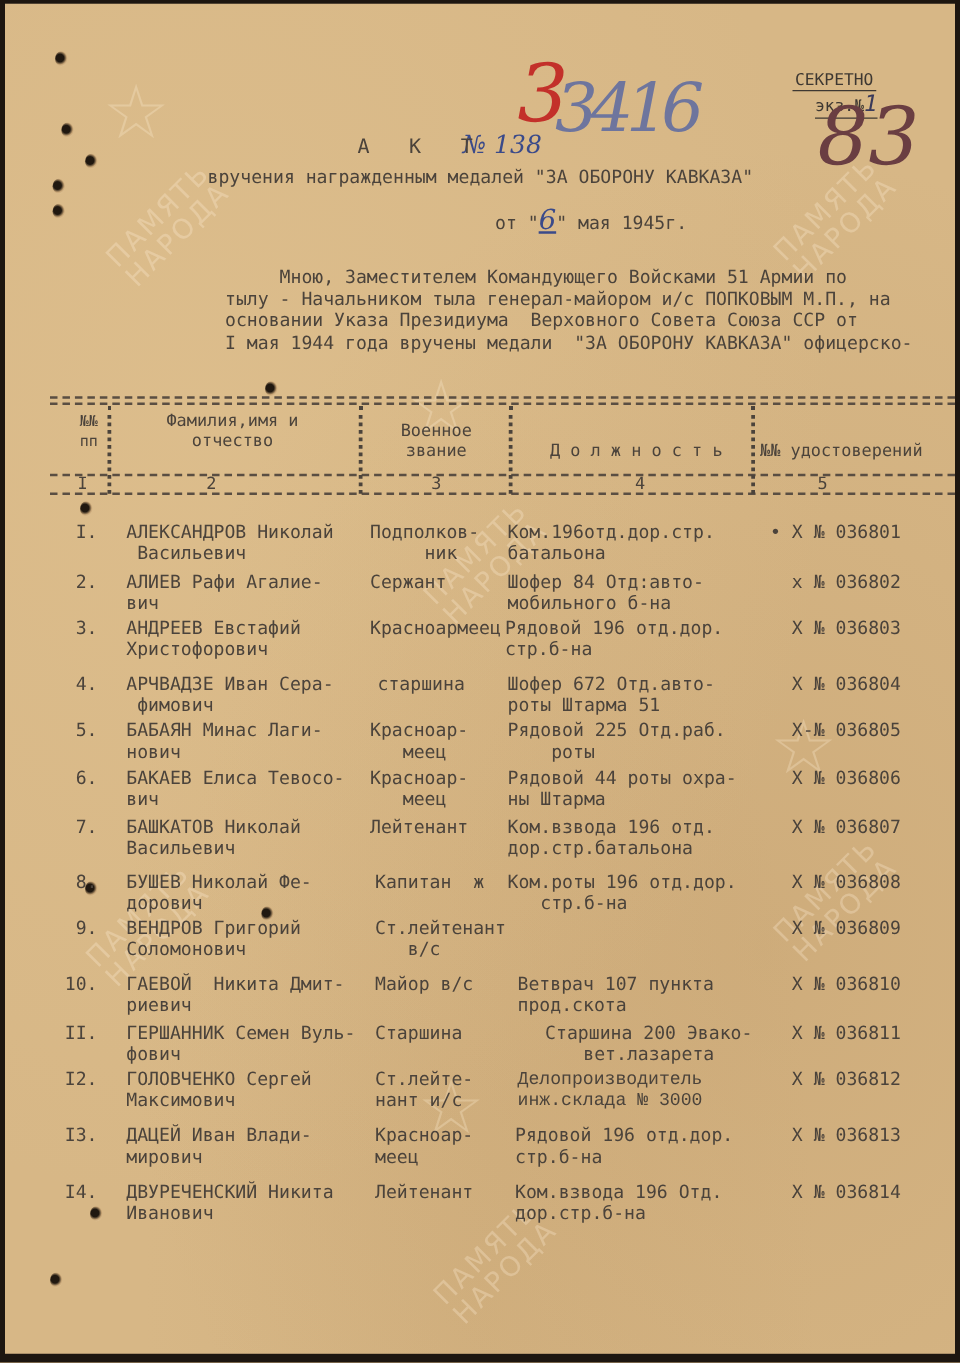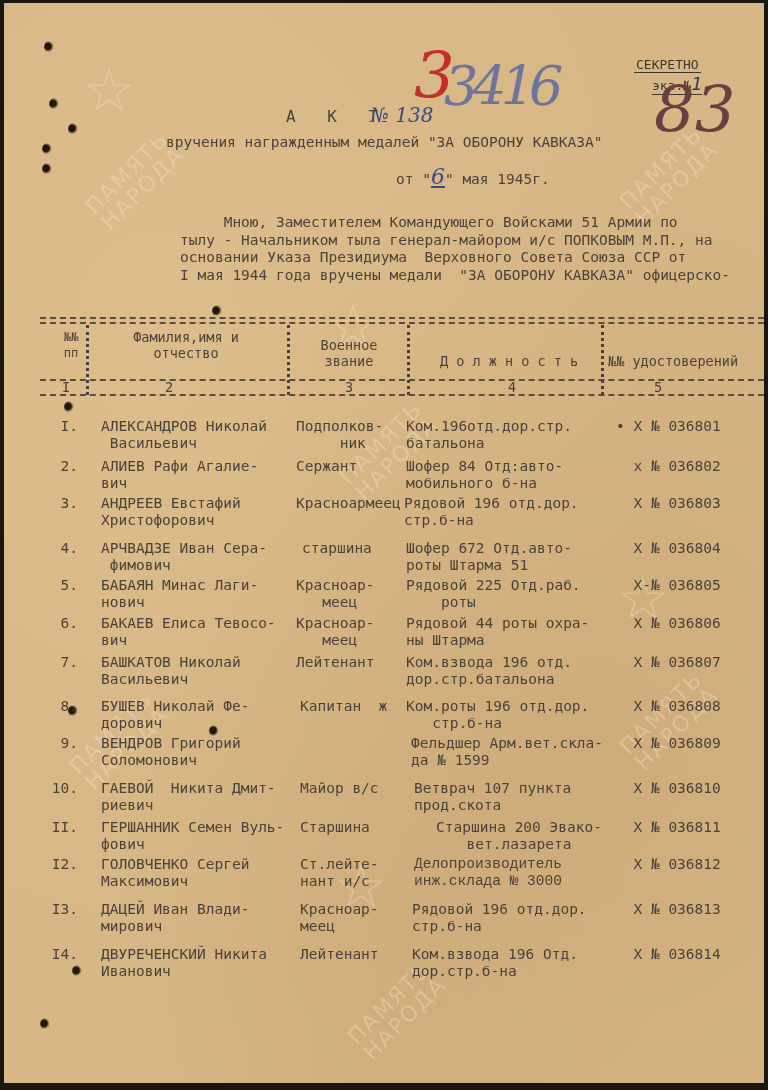--- a/index.html
+++ b/index.html
@@ -221,6 +221,8 @@
       <div class="c c-no">9.</div>
       <div class="c c-name">ВЕНДРОВ Григорий
 Соломонович</div>
+      <div class="c c-rank" style="left:296px;">Ст.лейтенант
+   в/с</div>
       <div class="c c-pos" style="left:407px;">Фельдшер Арм.вет.скла-
 да № 1599</div>
       <div class="c c-cert" style="left:612px;">  Х № 036809</div>

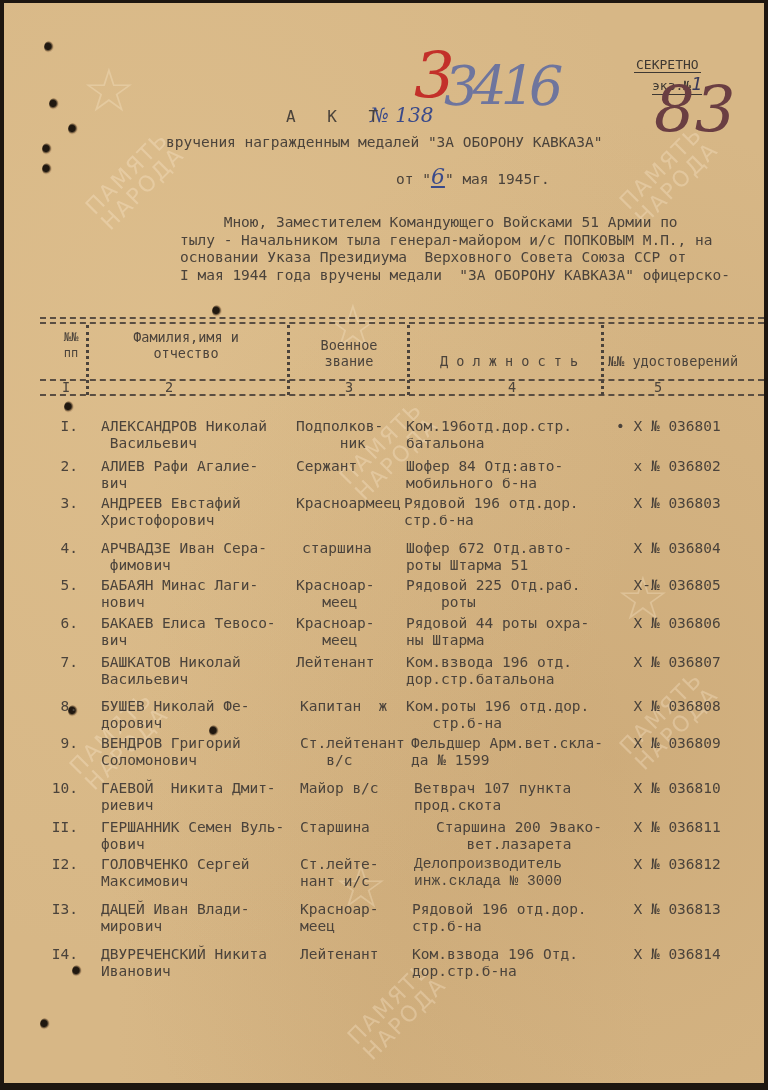--- a/index.html
+++ b/index.html
@@ -223,8 +223,6 @@
 Соломонович</div>
       <div class="c c-rank" style="left:296px;">Ст.лейтенант
    в/с</div>
-      <div class="c c-pos" style="left:407px;">Фельдшер Арм.вет.скла-
-да № 1599</div>
       <div class="c c-cert" style="left:612px;">  Х № 036809</div>
     </div>
     <div class="row" style="top:777px;">

